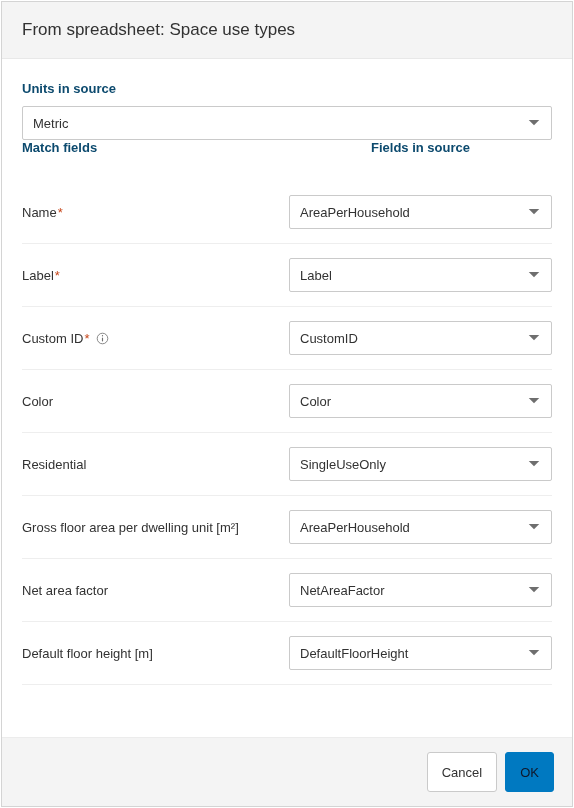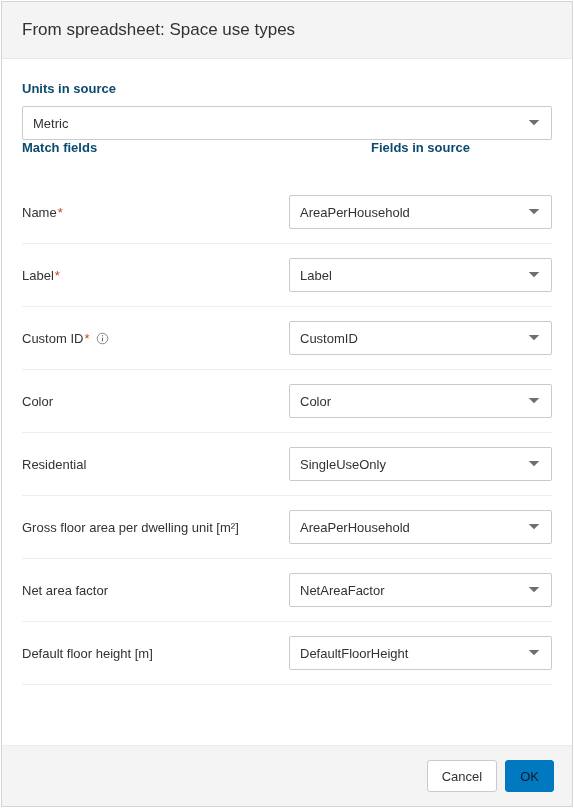--- a/index.html
+++ b/index.html
@@ -101,7 +101,7 @@
     gap: 8px;
   }
   .btn {
-    height: 32px;
+    height: 40px;
     padding: 0 14px;
     font-size: 13px;
     border-radius: 3px;

